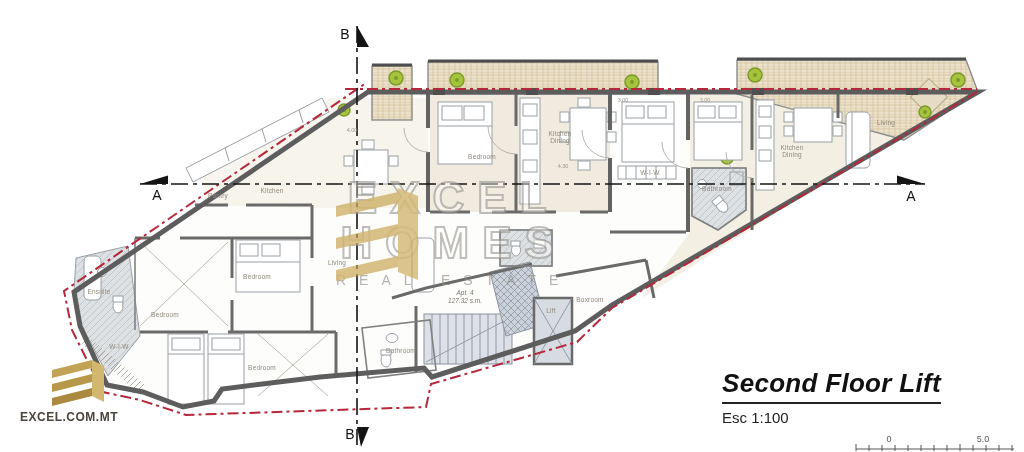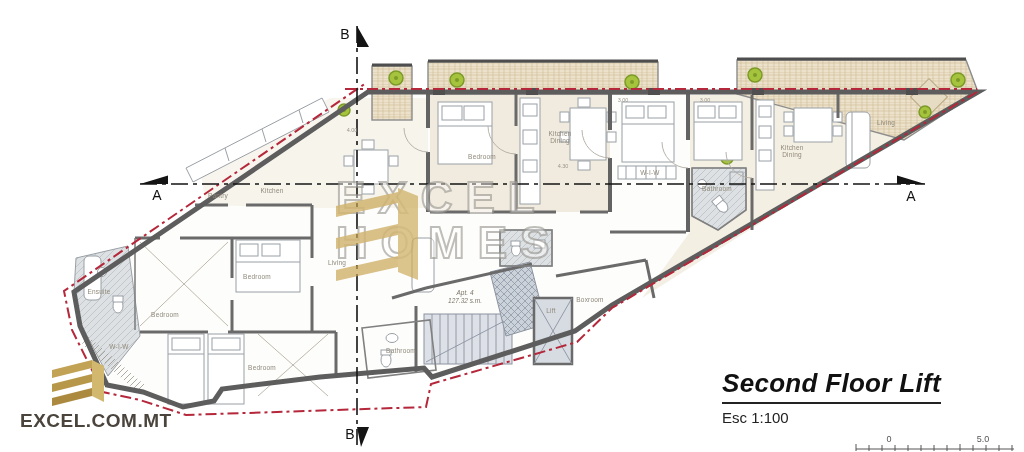--- a/index.html
+++ b/index.html
@@ -39,7 +39,7 @@
   
   #watermark{position:absolute;left:336px;top:176px;width:380px;height:128px;opacity:.8;
              display:flex;gap:12px;pointer-events:none;}
-  .wm-text{display:flex;flex-direction:column;justify-content:flex-start;}
+  .wm-text{display:flex;flex-direction:column;justify-content:flex-start;align-items:center;}
   .wm-big{font-weight:bold;font-size:44px;line-height:1.02;letter-spacing:13px;
           color:rgba(255,255,255,.5);-webkit-text-stroke:2px rgba(150,147,140,.75);}
   .wm-small{margin-top:6px;font-size:14px;letter-spacing:13px;color:rgba(142,138,130,.8);}

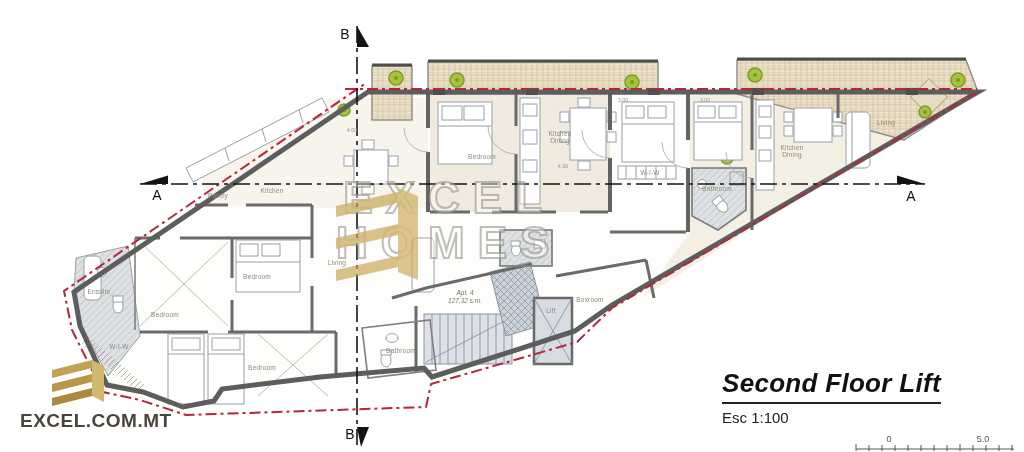--- a/index.html
+++ b/index.html
@@ -358,6 +358,7 @@
     <div class="wm-text">
       <div class="wm-big">EXCEL</div>
       <div class="wm-big">HOMES</div>
+      <div class="wm-small">REAL ESTATE</div>
     </div>
   </div>
 

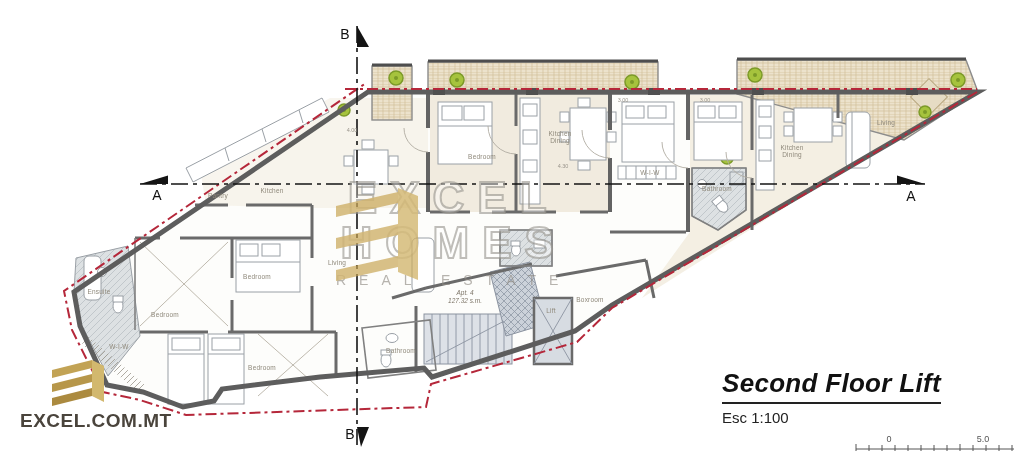--- a/index.html
+++ b/index.html
@@ -45,7 +45,7 @@
   .wm-small{margin-top:6px;font-size:14px;letter-spacing:13px;color:rgba(142,138,130,.8);}
   
   #logo{position:absolute;left:20px;top:358px;width:170px;}
-  #logo .logo-text{margin-top:4px;font-weight:bold;font-size:19px;color:#4a443c;letter-spacing:.5px;}
+  #logo .logo-text{margin-top:4px;font-weight:bold;font-size:12px;color:#4a443c;letter-spacing:.5px;}
   
   #titleblock{position:absolute;left:722px;top:368px;width:260px;}
   #titleblock .t{display:inline-block;font-style:italic;font-weight:600;font-size:26px;color:#111;

